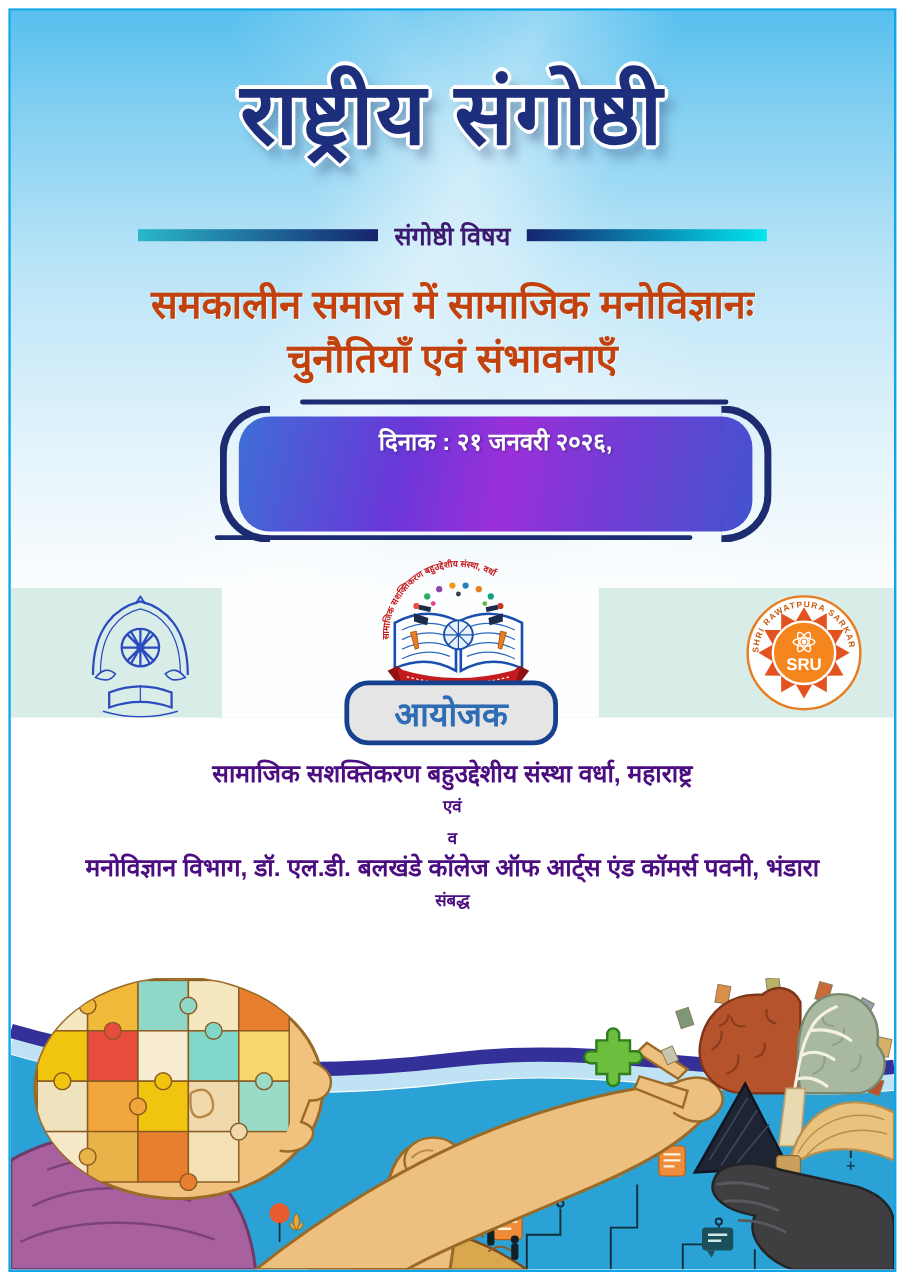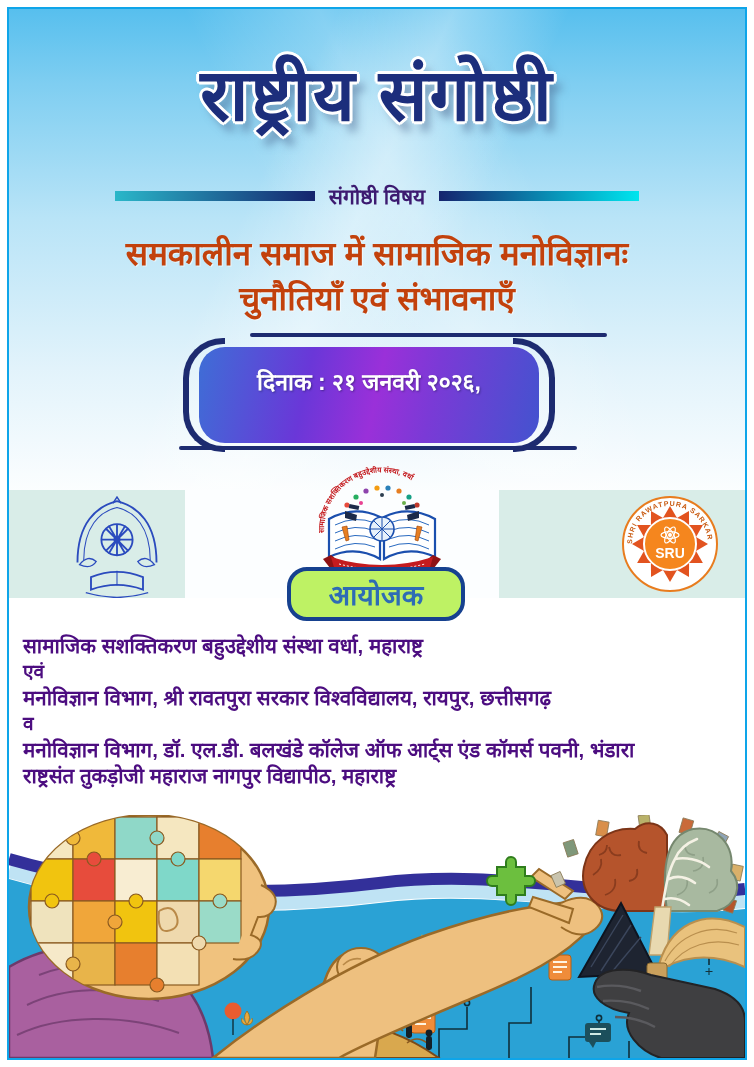--- a/index.html
+++ b/index.html
@@ -49,11 +49,11 @@
   .rule.top{top:324px;left:241px;width:357px;}
   .rule.bottom{top:437px;left:170px;width:398px;}
   .datebox{
-    position:absolute;left:190px;top:338px;width:340px;height:96px;
+    position:absolute;left:190px;top:338px;width:428px;height:96px;
     border-radius:26px;
     background:linear-gradient(102deg,#3e6ed6 0%,#6a37d8 32%,#9a30d9 52%,#7a3ad6 68%,#4353cf 100%);
-    color:#ffffff;text-align:center;font-weight:bold;font-size:23px;line-height:35px;
-    padding-top:18px;box-sizing:border-box;
+    color:#ffffff;text-align:center;font-weight:bold;font-size:20px;line-height:35px;
+    padding-top:5px;box-sizing:border-box;
     text-shadow:1px 1px 2px rgba(20,20,60,.45);
   }
   .datebox::before,.datebox::after{

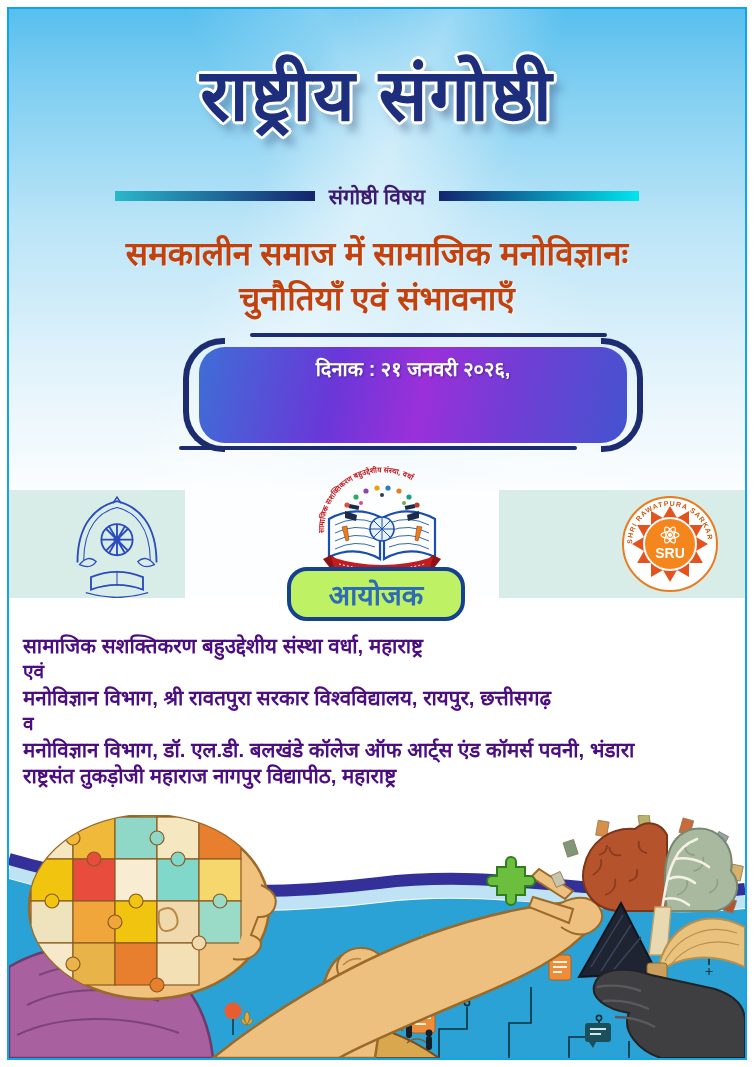--- a/index.html
+++ b/index.html
@@ -70,7 +70,7 @@
   .logo.right{left:612px;top:486px;width:98px;height:98px;}
   .aayojak{
     position:absolute;left:278px;top:558px;width:178px;height:54px;
-    background:#bef264;border:4px solid #16418f;border-radius:20px;
+    background:#e5e5e5;border:4px solid #16418f;border-radius:20px;
     display:flex;align-items:center;justify-content:center;box-sizing:border-box;
     font-size:28px;font-weight:bold;color:#2e6cb5;
   }

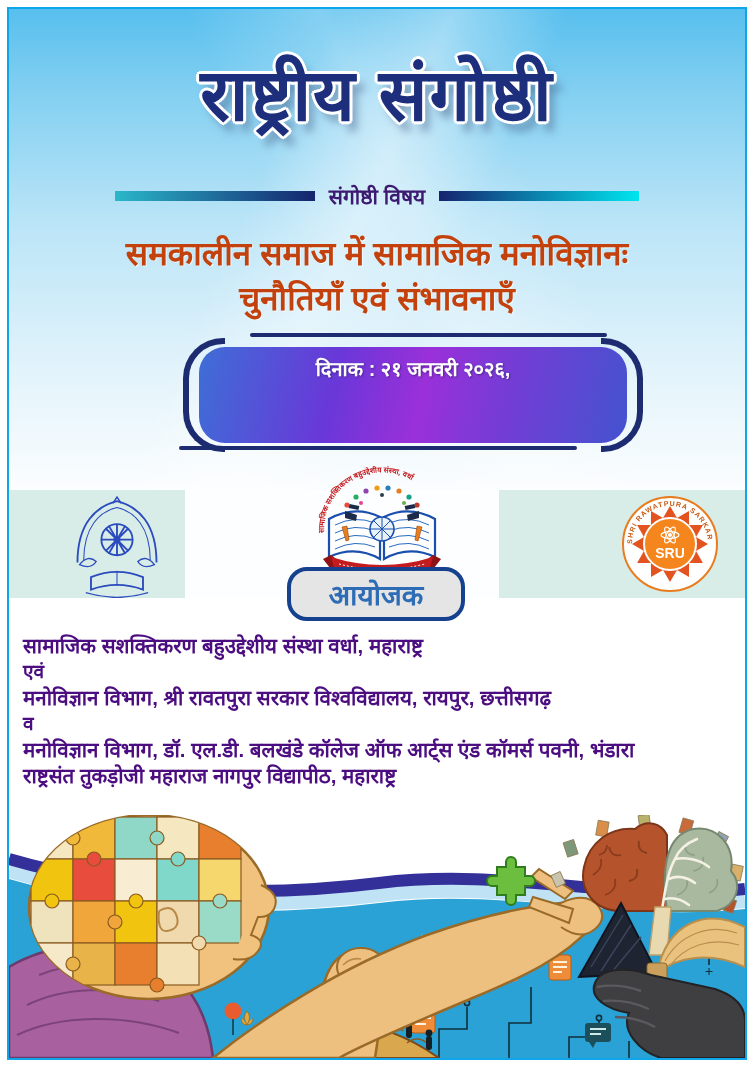--- a/index.html
+++ b/index.html
@@ -75,7 +75,7 @@
     font-size:28px;font-weight:bold;color:#2e6cb5;
   }
   .orgs{
-    position:absolute;top:624px;left:14px;right:14px;
+    position:absolute;top:624px;left:14px;right:14px;text-align:center;
     color:#4c0d80;font-weight:bold;
   }
   .orgs .line{font-size:20.5px;line-height:26px;}

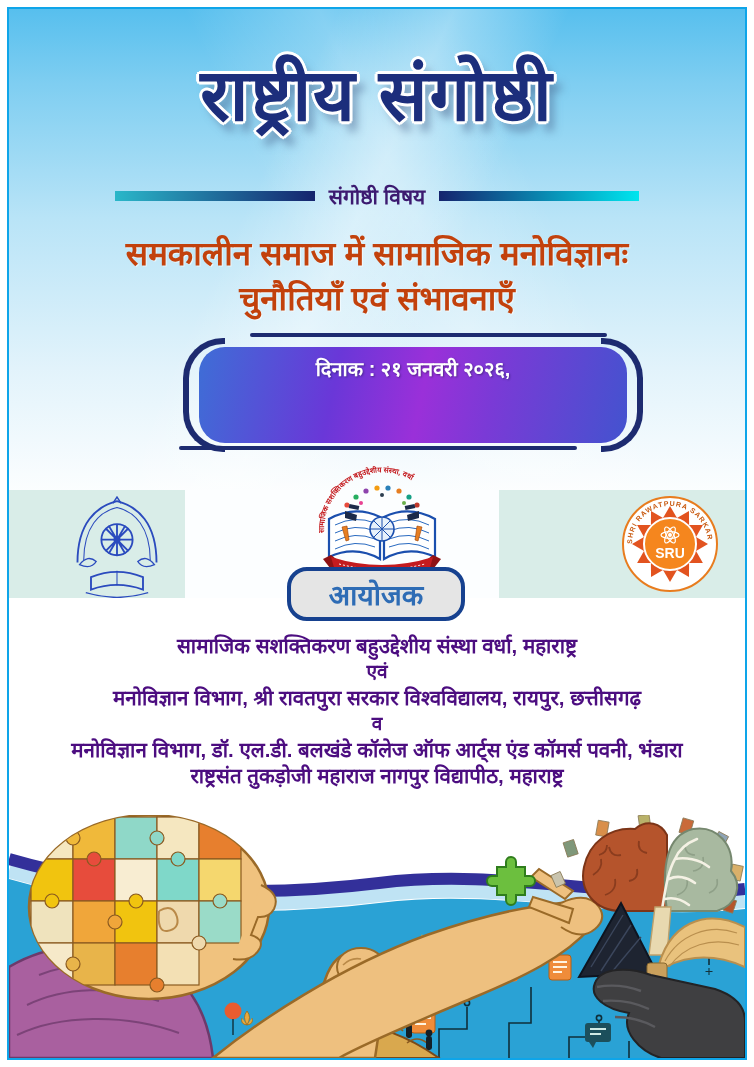--- a/index.html
+++ b/index.html
@@ -79,7 +79,7 @@
     color:#4c0d80;font-weight:bold;
   }
   .orgs .line{font-size:20.5px;line-height:26px;}
-  .orgs .line.small{font-size:19px;}
+  .orgs .line.small{font-size:14px;}
   .illu{position:absolute;left:0;right:0;bottom:0;height:243px;}
   .illu svg{display:block;width:100%;height:100%;}
 </style>

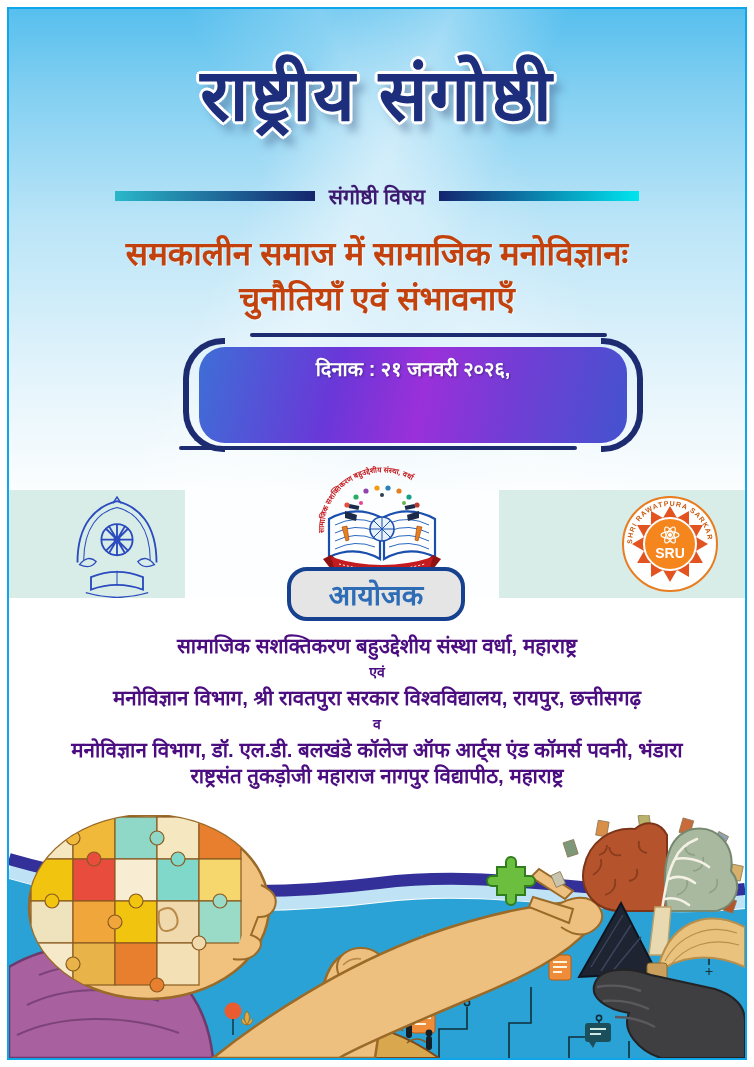--- a/index.html
+++ b/index.html
@@ -220,7 +220,6 @@
     <div class="orgs">
       <div class="line">सामाजिक सशक्तिकरण बहुउद्देशीय संस्था वर्धा, महाराष्ट्र</div>
       <div class="line small">एवं</div>
-      <div class="line">मनोविज्ञान विभाग, श्री रावतपुरा सरकार विश्वविद्यालय, रायपुर, छत्तीसगढ़</div>
       <div class="line small">व</div>
       <div class="line">मनोविज्ञान विभाग, डॉ. एल.डी. बलखंडे कॉलेज ऑफ आर्ट्स एंड कॉमर्स पवनी, भंडारा</div>
       <div class="line">राष्ट्रसंत तुकड़ोजी महाराज नागपुर विद्यापीठ, महाराष्ट्र</div>

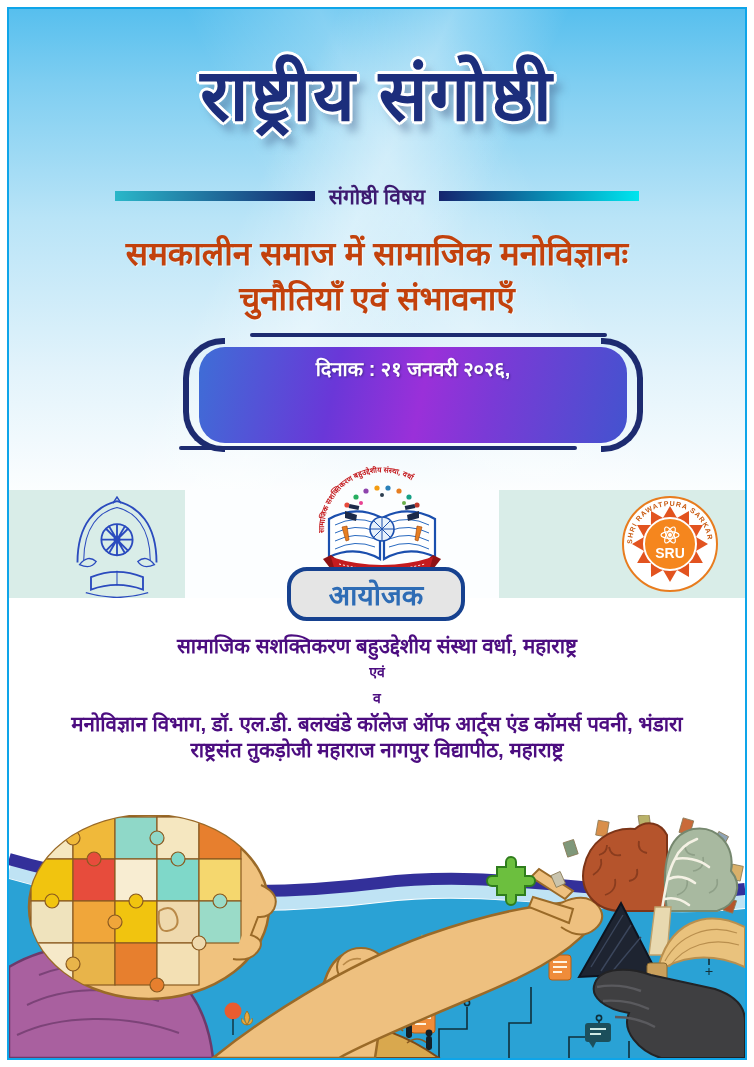--- a/index.html
+++ b/index.html
@@ -222,6 +222,7 @@
       <div class="line small">एवं</div>
       <div class="line small">व</div>
       <div class="line">मनोविज्ञान विभाग, डॉ. एल.डी. बलखंडे कॉलेज ऑफ आर्ट्स एंड कॉमर्स पवनी, भंडारा</div>
+      <div class="line small">संबद्ध</div>
       <div class="line">राष्ट्रसंत तुकड़ोजी महाराज नागपुर विद्यापीठ, महाराष्ट्र</div>
     </div>
 

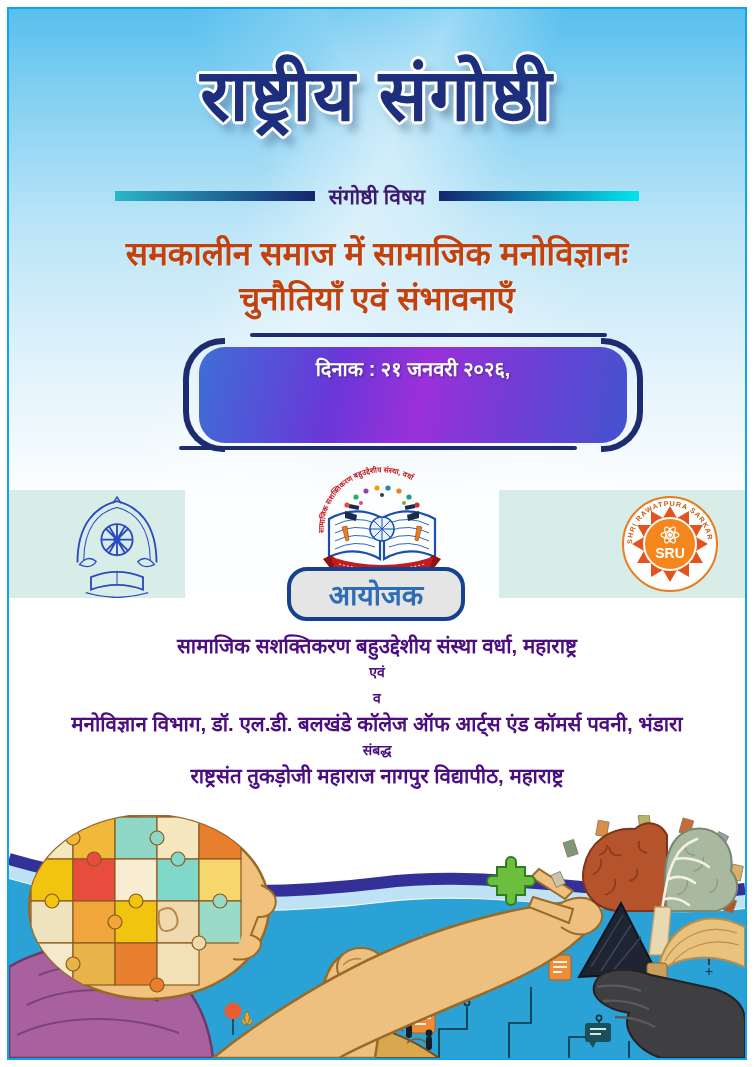--- a/index.html
+++ b/index.html
@@ -223,7 +223,6 @@
       <div class="line small">व</div>
       <div class="line">मनोविज्ञान विभाग, डॉ. एल.डी. बलखंडे कॉलेज ऑफ आर्ट्स एंड कॉमर्स पवनी, भंडारा</div>
       <div class="line small">संबद्ध</div>
-      <div class="line">राष्ट्रसंत तुकड़ोजी महाराज नागपुर विद्यापीठ, महाराष्ट्र</div>
     </div>
 
     <div class="illu">

